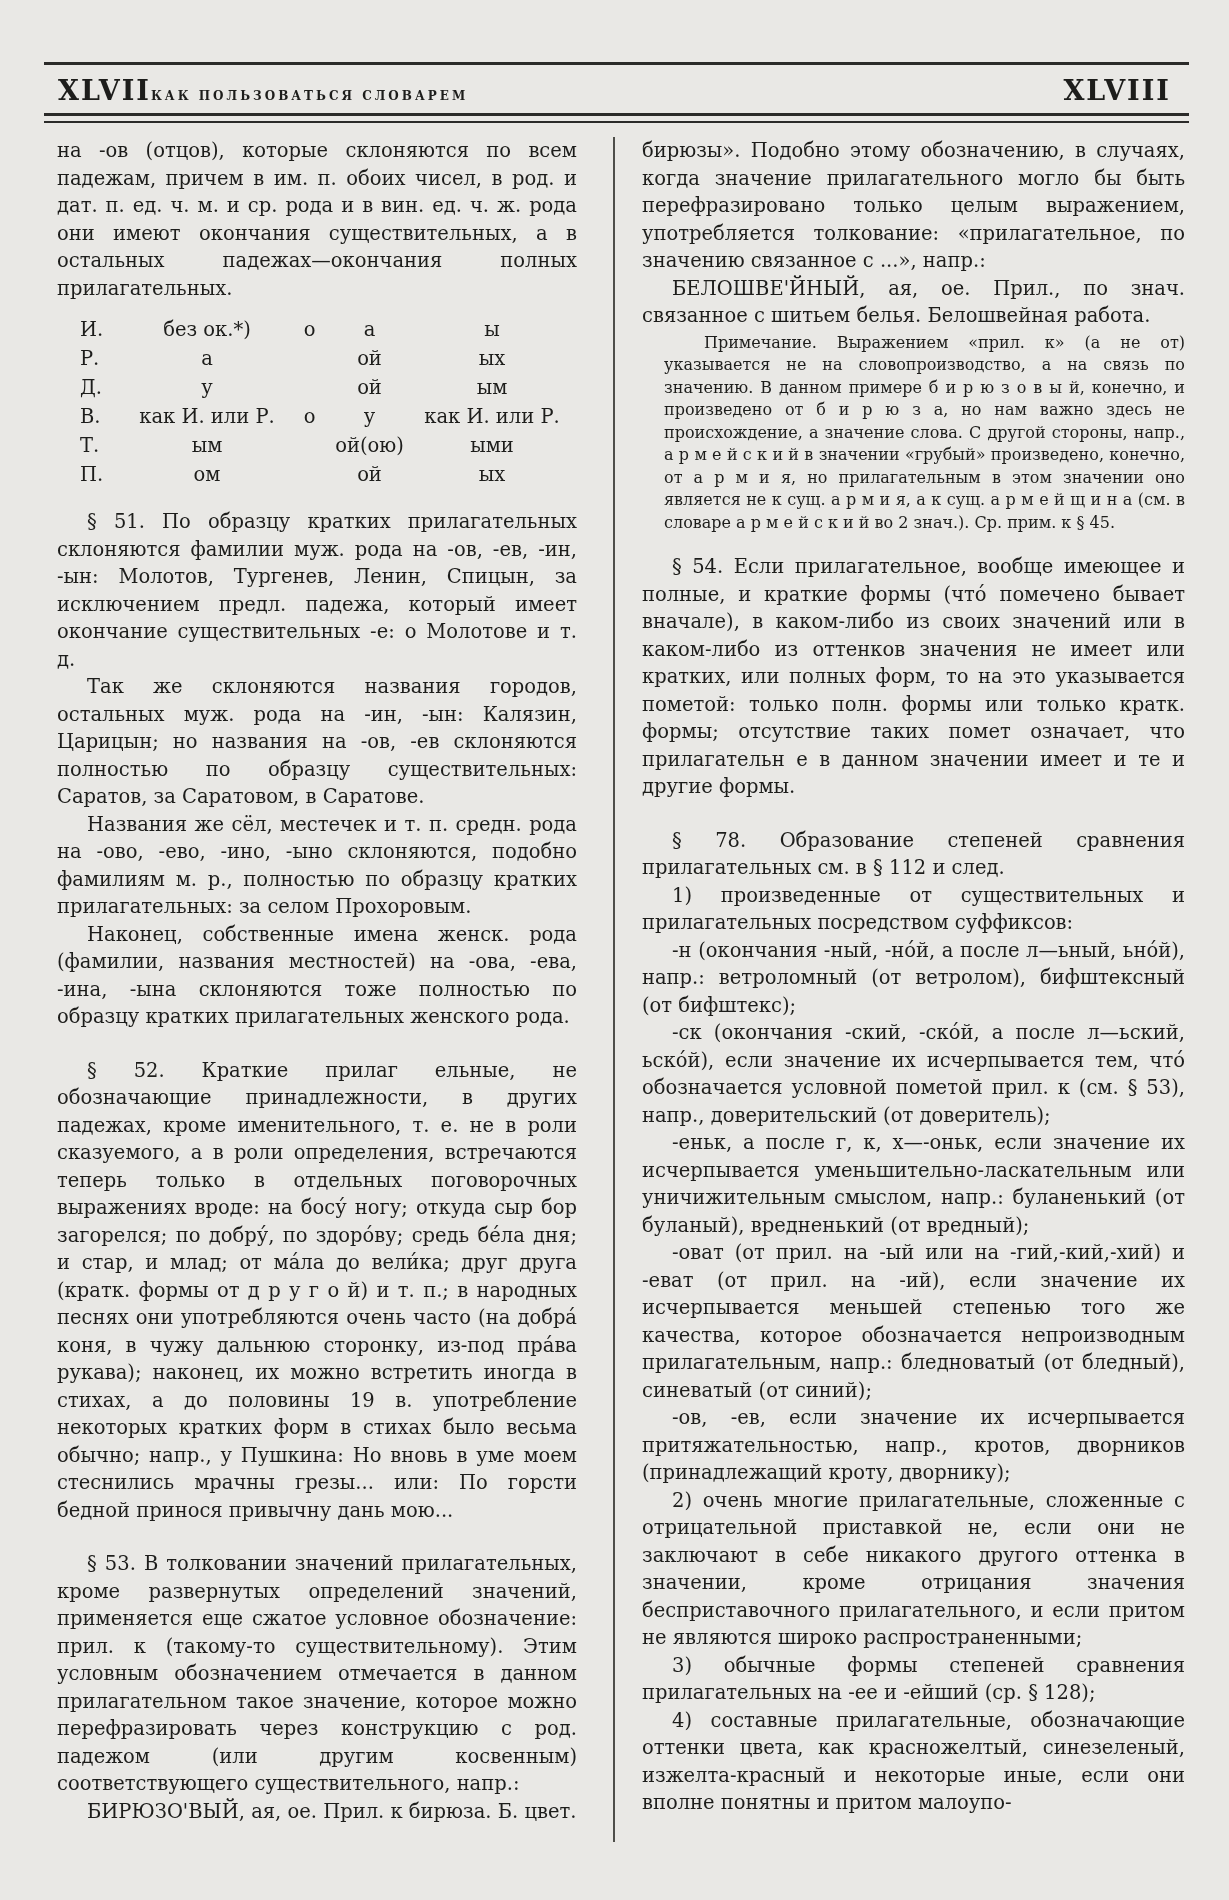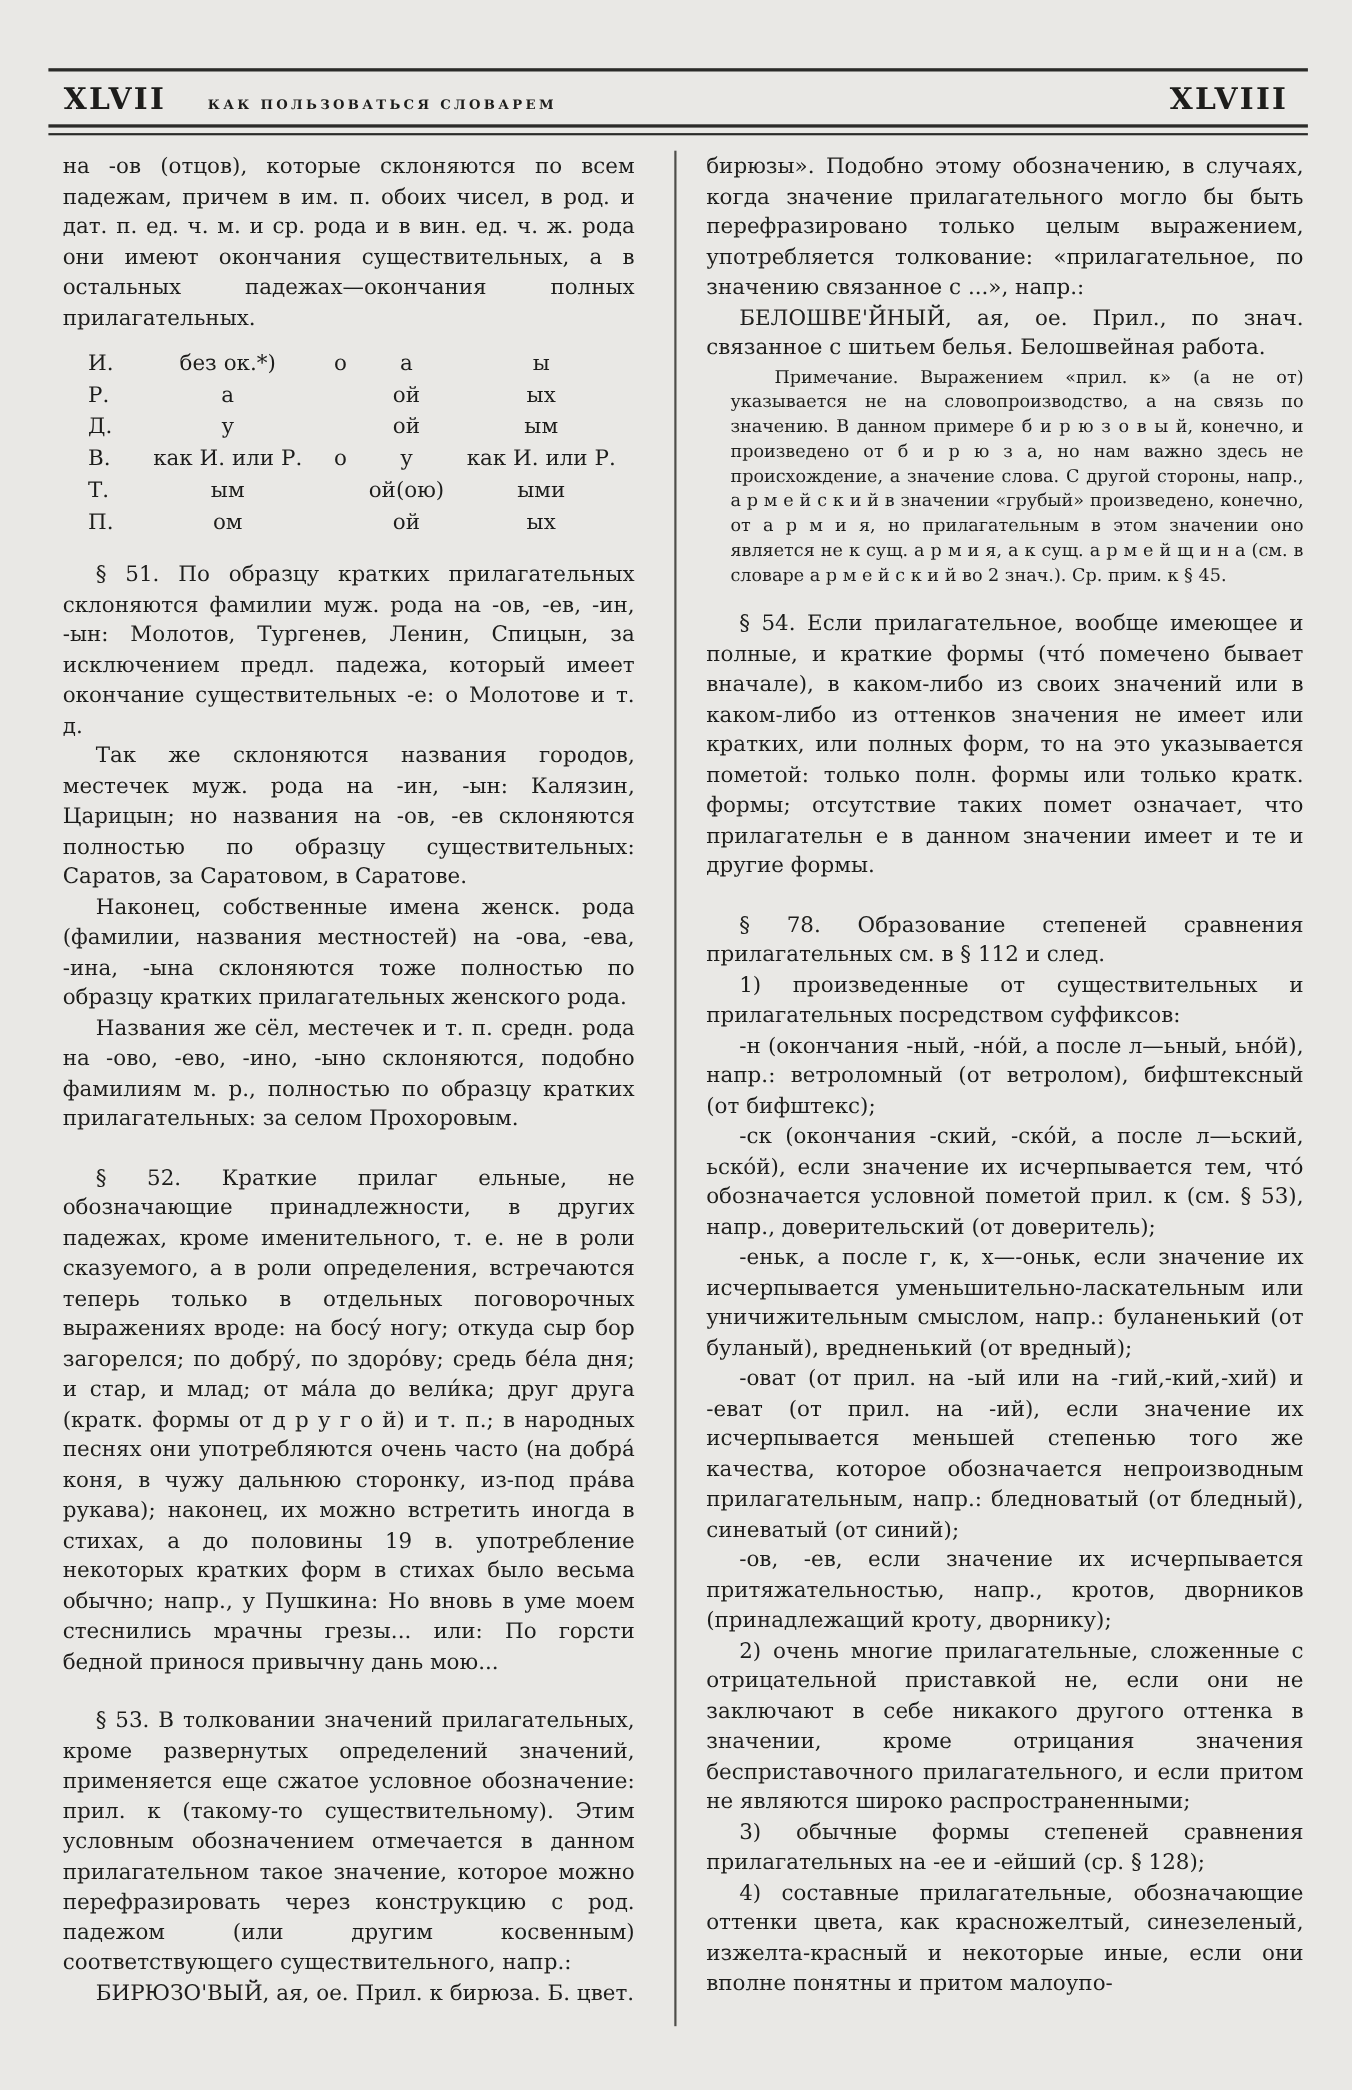--- a/index.html
+++ b/index.html
@@ -11,7 +11,7 @@
   }
   .page{position:relative;width:1229px;height:1900px;}
   .top-rule{margin:62px 40px 0 44px;border-top:3px solid #2b2b29;}
-  .header{display:flex;align-items:baseline;margin:10px 58px 0 58px;gap:38px;}
+  .header{display:flex;align-items:baseline;margin:10px 58px 0 58px;}
   .pagenum{font-size:27px;font-weight:bold;letter-spacing:2px;}
   .running-title{flex:1;font-size:12px;font-weight:bold;letter-spacing:3px;}
   .header-rule{margin:7px 40px 0 44px;height:5px;border-top:3px solid #2b2b29;border-bottom:2px solid #2b2b29;}

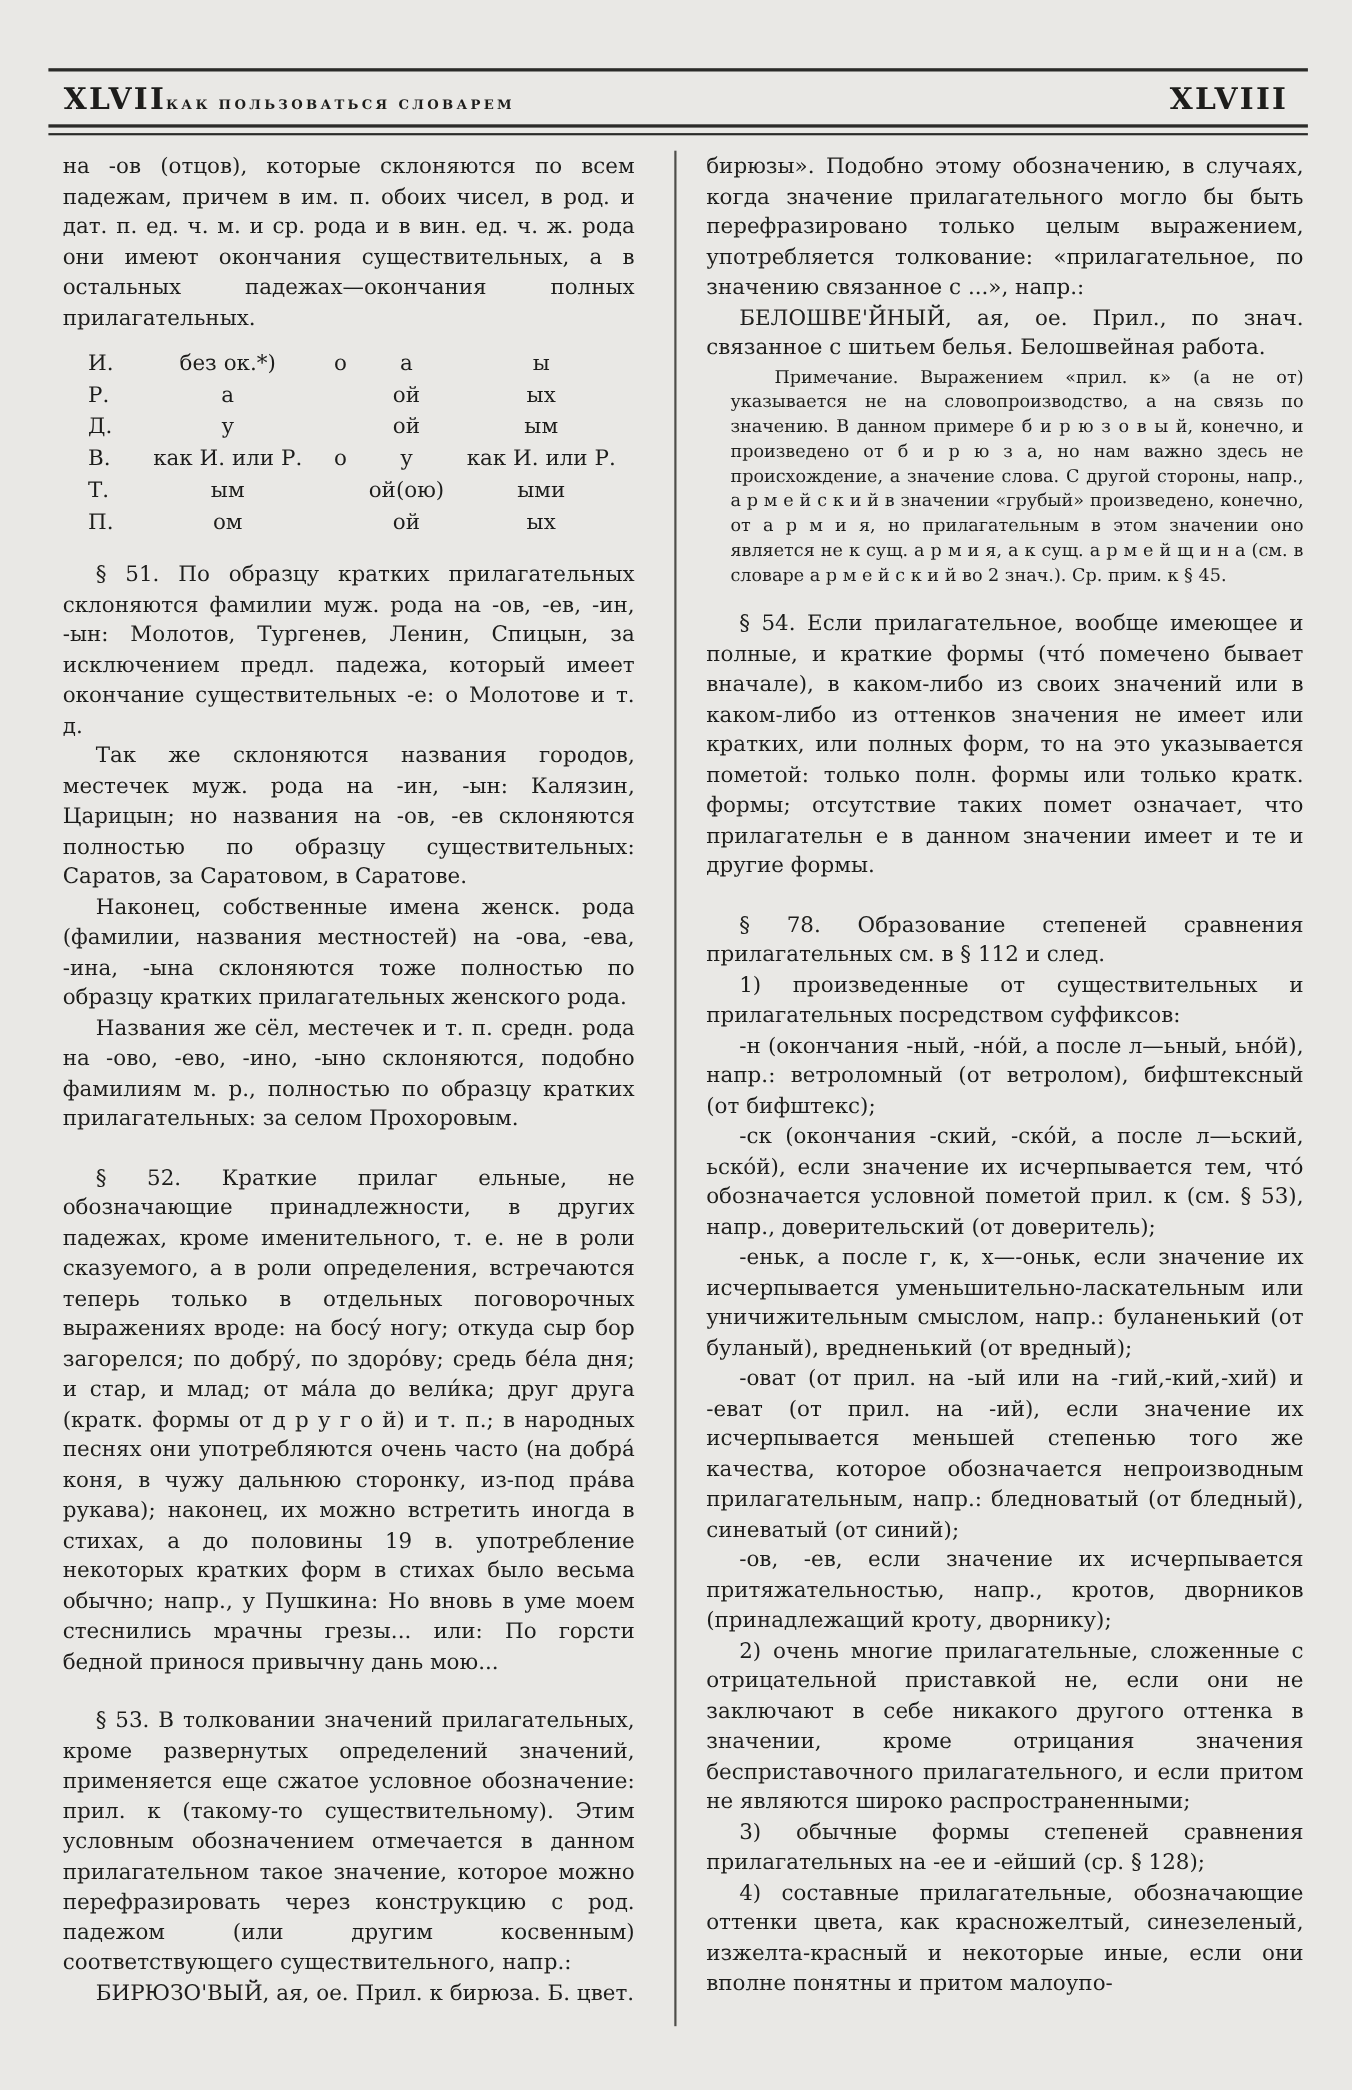--- a/index.html
+++ b/index.html
@@ -99,7 +99,7 @@
           </div>
         </div>
       <p class="p ind gap-sm"><span class="seg-b">§ 51.</span><span> По образцу кратких прилагательных склоняются фамилии муж. рода на </span><span class="seg-b">-ов, -ев, -ин, -ын:</span><span> Молотов, Тургенев, Ленин, Спицын, за исключением предл. падежа, который имеет окончание существительных </span><span class="seg-b">-е:</span><span> о Молотове и т. д.</span></p>
-      <p class="p ind"><span>Так же склоняются названия городов, местечек муж. рода на </span><span class="seg-b">-ин, -ын:</span><span> Калязин, Царицын; но названия на </span><span class="seg-b">-ов, -ев</span><span> склоняются полностью по образцу существительных: Саратов, за Саратовом, в Саратове.</span></p>
+      <p class="p ind"><span>Так же склоняются названия городов, остальных муж. рода на </span><span class="seg-b">-ин, -ын:</span><span> Калязин, Царицын; но названия на </span><span class="seg-b">-ов, -ев</span><span> склоняются полностью по образцу существительных: Саратов, за Саратовом, в Саратове.</span></p>
       <p class="p ind"><span>Наконец, собственные имена женск. рода (фамилии, названия местностей) на </span><span class="seg-b">-ова, -ева, -ина, -ына</span><span> склоняются тоже полностью по образцу кратких прилагательных женского рода.</span></p>
       <p class="p ind"><span>Названия же сёл, местечек и т. п. средн. рода на </span><span class="seg-b">-ово, -ево, -ино, -ыно</span><span> склоняются, подобно фамилиям м. р., полностью по образцу кратких прилагательных: за селом Прохоровым.</span></p>
       <p class="p ind gap-lg"><span class="seg-b">§ 52.</span><span> Краткие прилаг ельные, не обозначающие принадлежности, в других падежах, кроме именительного, т. е. не в роли сказуемого, а в роли определения, встречаются теперь только в отдельных поговорочных выражениях вроде: на босу́ ногу; откуда сыр бор загорелся; по добру́, по здоро́ву; средь бе́ла дня; и стар, и млад; от ма́ла до вели́ка; друг друга (кратк. формы от д р у г о й) и т. п.; в народных песнях они употребляются очень часто (на добра́ коня, в чужу дальнюю сторонку, из-под пра́ва рукава); наконец, их можно встретить иногда в стихах, а до половины 19 в. употребление некоторых кратких форм в стихах было весьма обычно; напр., у Пушкина: </span><span class="seg-i">Но вновь в уме моем стеснились мрачны грезы...</span><span> или: </span><span class="seg-i">По горсти бедной принося привычну дань мою...</span></p>

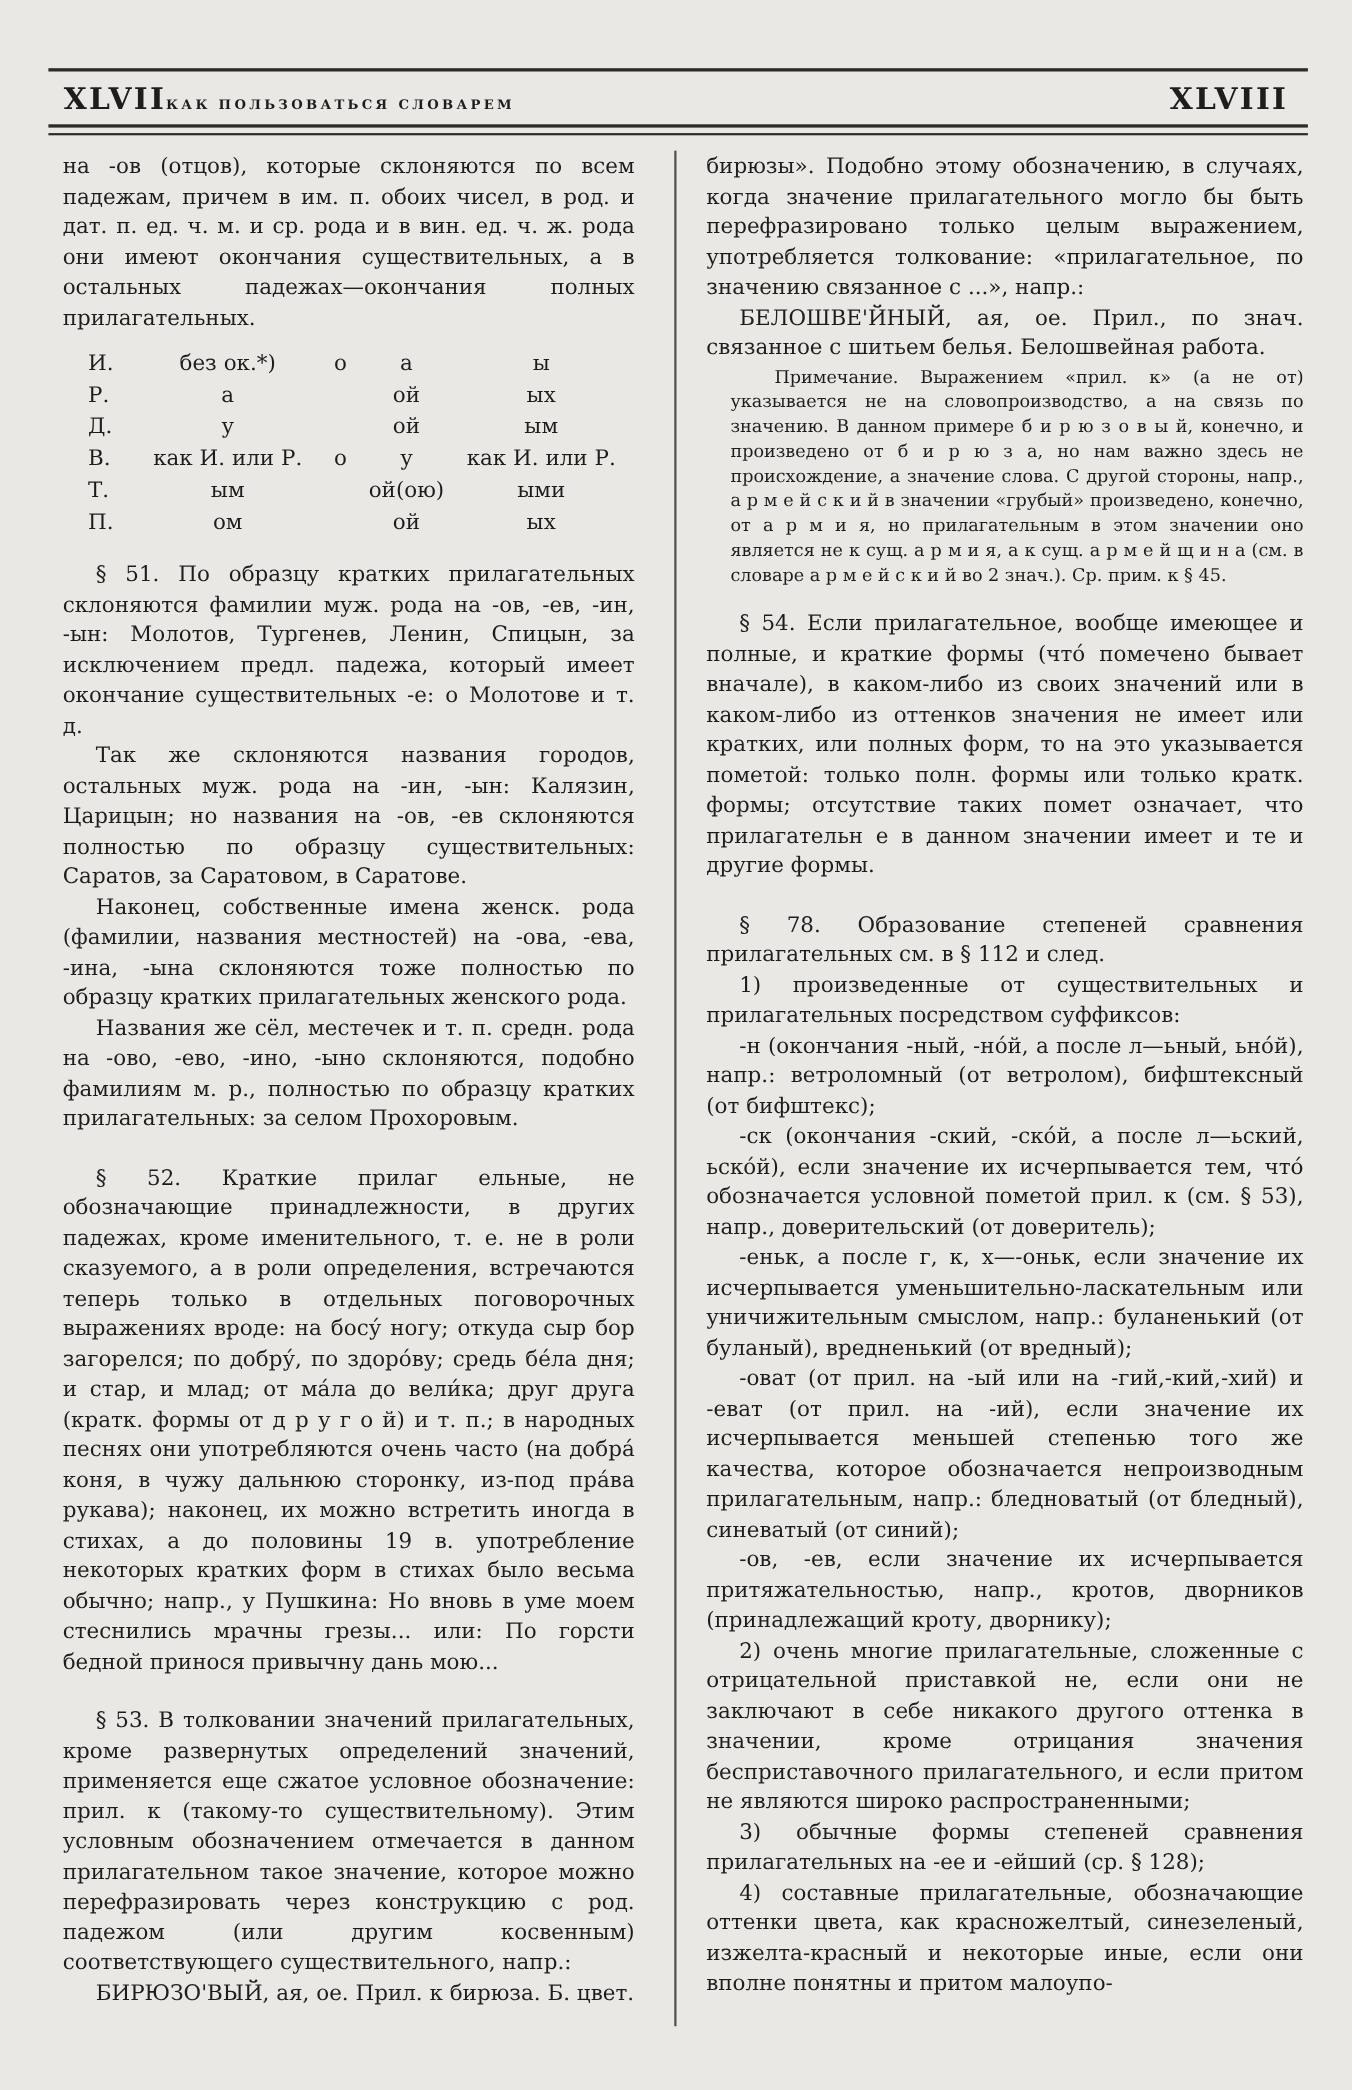--- a/index.html
+++ b/index.html
@@ -100,8 +100,8 @@
         </div>
       <p class="p ind gap-sm"><span class="seg-b">§ 51.</span><span> По образцу кратких прилагательных склоняются фамилии муж. рода на </span><span class="seg-b">-ов, -ев, -ин, -ын:</span><span> Молотов, Тургенев, Ленин, Спицын, за исключением предл. падежа, который имеет окончание существительных </span><span class="seg-b">-е:</span><span> о Молотове и т. д.</span></p>
       <p class="p ind"><span>Так же склоняются названия городов, остальных муж. рода на </span><span class="seg-b">-ин, -ын:</span><span> Калязин, Царицын; но названия на </span><span class="seg-b">-ов, -ев</span><span> склоняются полностью по образцу существительных: Саратов, за Саратовом, в Саратове.</span></p>
+      <p class="p ind"><span>Названия же сёл, местечек и т. п. средн. рода на </span><span class="seg-b">-ово, -ево, -ино, -ыно</span><span> склоняются, подобно фамилиям м. р., полностью по образцу кратких прилагательных: за селом Прохоровым.</span></p>
       <p class="p ind"><span>Наконец, собственные имена женск. рода (фамилии, названия местностей) на </span><span class="seg-b">-ова, -ева, -ина, -ына</span><span> склоняются тоже полностью по образцу кратких прилагательных женского рода.</span></p>
-      <p class="p ind"><span>Названия же сёл, местечек и т. п. средн. рода на </span><span class="seg-b">-ово, -ево, -ино, -ыно</span><span> склоняются, подобно фамилиям м. р., полностью по образцу кратких прилагательных: за селом Прохоровым.</span></p>
       <p class="p ind gap-lg"><span class="seg-b">§ 52.</span><span> Краткие прилаг ельные, не обозначающие принадлежности, в других падежах, кроме именительного, т. е. не в роли сказуемого, а в роли определения, встречаются теперь только в отдельных поговорочных выражениях вроде: на босу́ ногу; откуда сыр бор загорелся; по добру́, по здоро́ву; средь бе́ла дня; и стар, и млад; от ма́ла до вели́ка; друг друга (кратк. формы от д р у г о й) и т. п.; в народных песнях они употребляются очень часто (на добра́ коня, в чужу дальнюю сторонку, из-под пра́ва рукава); наконец, их можно встретить иногда в стихах, а до половины 19 в. употребление некоторых кратких форм в стихах было весьма обычно; напр., у Пушкина: </span><span class="seg-i">Но вновь в уме моем стеснились мрачны грезы...</span><span> или: </span><span class="seg-i">По горсти бедной принося привычну дань мою...</span></p>
       <p class="p ind gap-lg"><span class="seg-b">§ 53. В толковании значений</span><span> прилагательных, кроме развернутых определений значений, применяется еще сжатое условное обозначение: </span><span class="seg-i">прил. к</span><span> (такому-то существительному). Этим условным обозначением отмечается в данном прилагательном такое значение, которое можно перефразировать через конструкцию с род. падежом (или другим косвенным) соответствующего существительного, напр.:</span></p>
       <p class="p ind"><span class="seg-b">БИРЮЗО'ВЫЙ,</span><span> ая, ое. </span><span class="seg-i">Прил. к</span><span> бирюза. </span><span class="seg-i">Б. цвет.</span></p>

